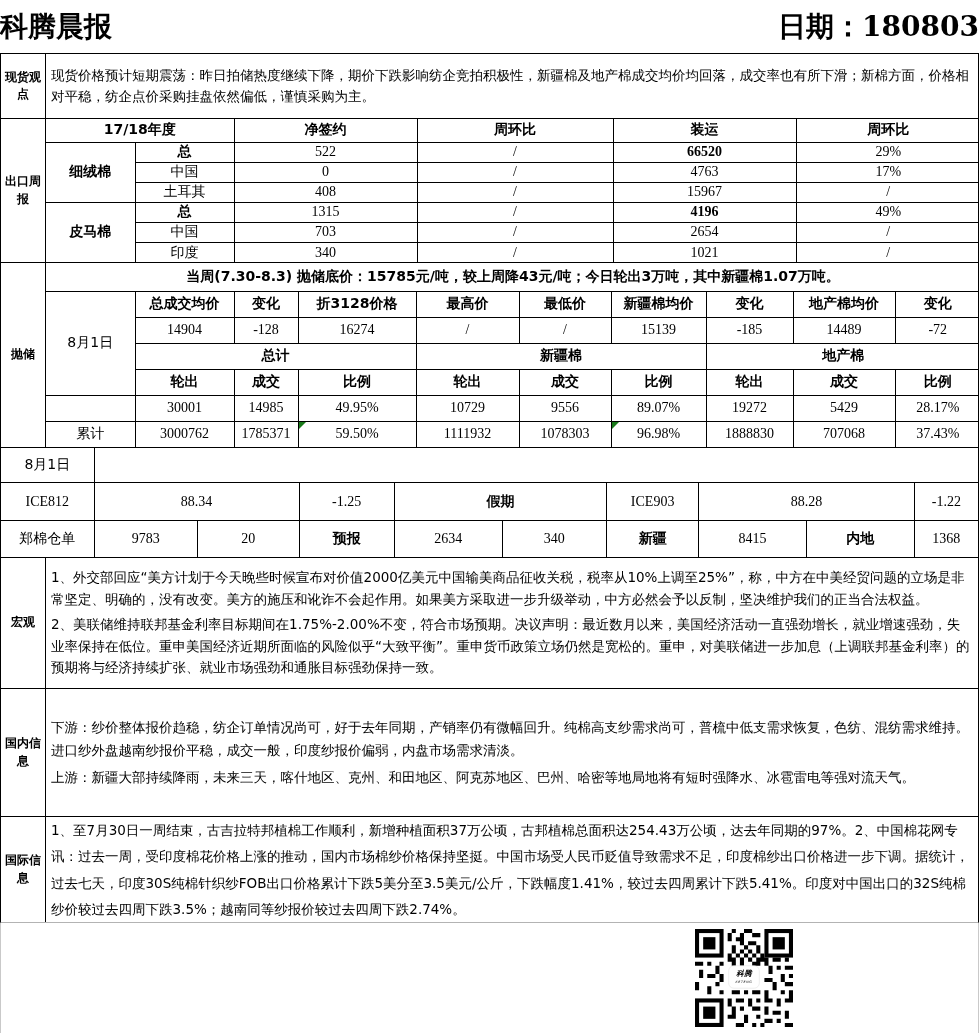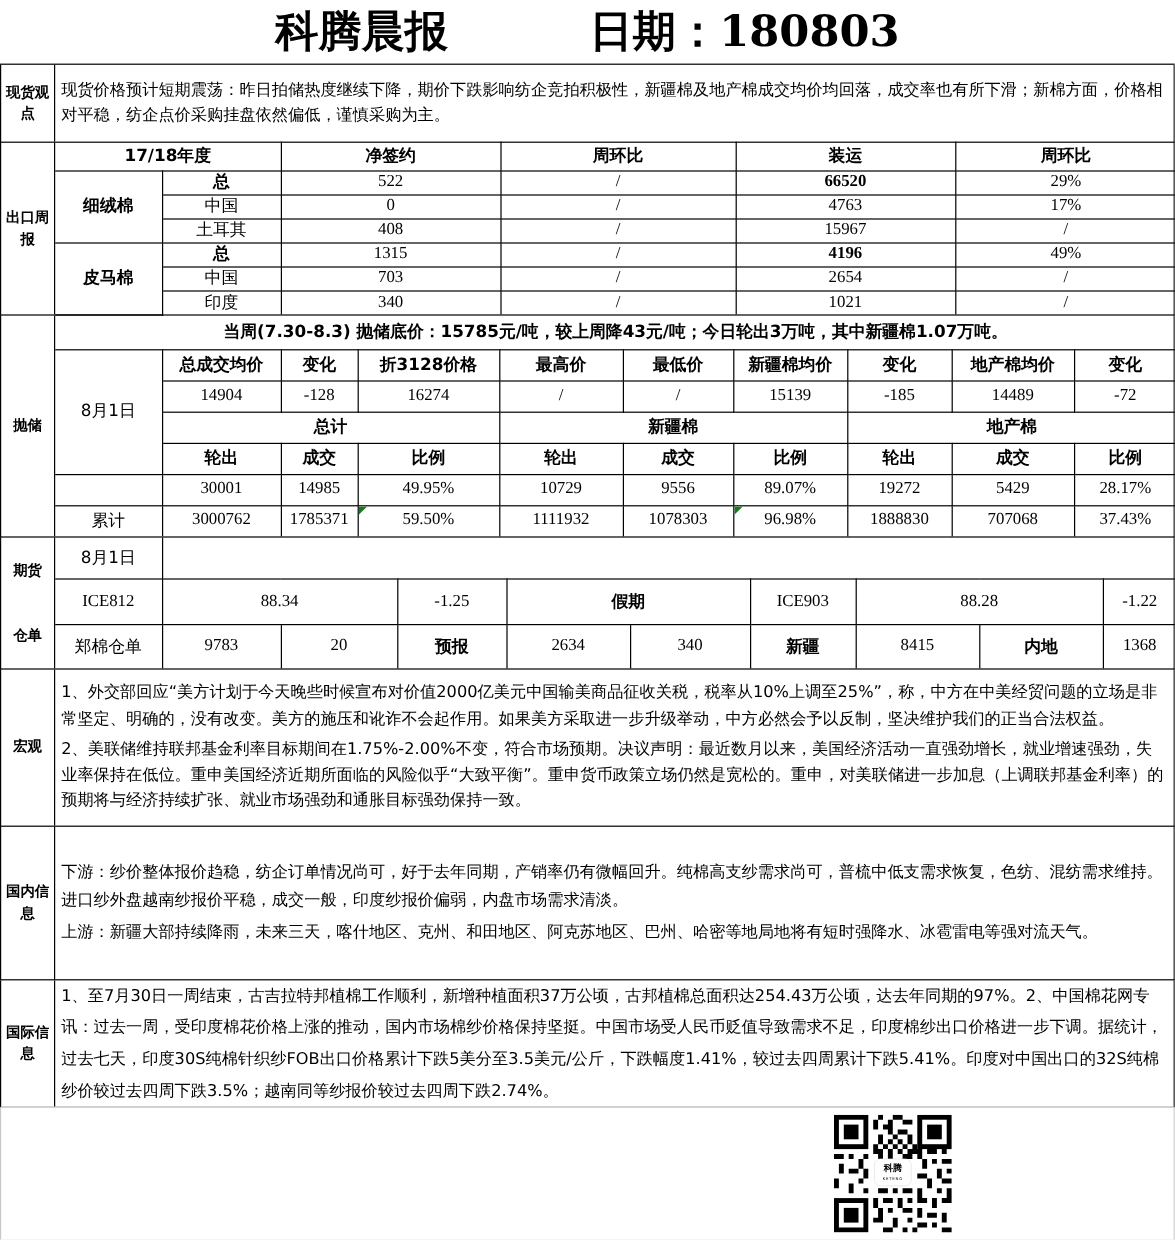--- a/index.html
+++ b/index.html
@@ -9,8 +9,8 @@
   }
   
   .titlebar {
-    height:53px; display:flex; align-items:center; justify-content:center;
-    gap:118px; font-weight:bold; font-size:36px;
+    height:53px; display:flex; align-items:center; justify-content:space-between;
+    gap:118px; font-weight:bold; font-size:28px;
     font-family:"DejaVu Serif","DejaVu Sans",serif;
   }
   

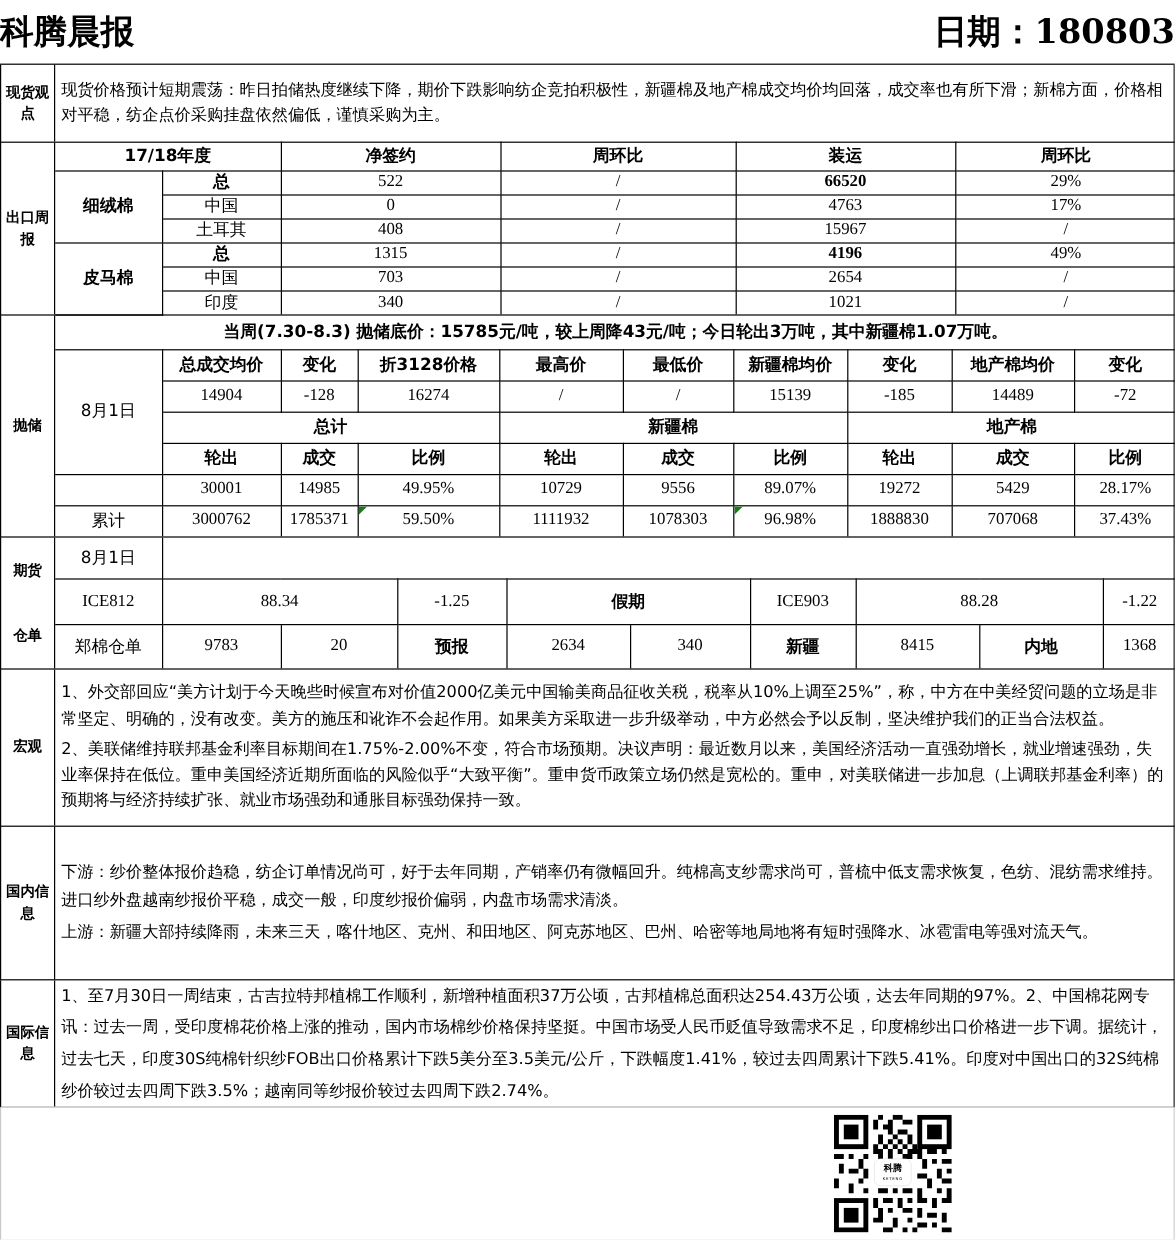--- a/index.html
+++ b/index.html
@@ -244,10 +244,6 @@
     </div>
 
     <div class="section sec-fut">
-      <div class="side">
-        <div class="halflabel">期货</div>
-        <div class="halflabel">仓单</div>
-      </div>
       <div class="content">
         <table class="grid-table">
           <colgroup>

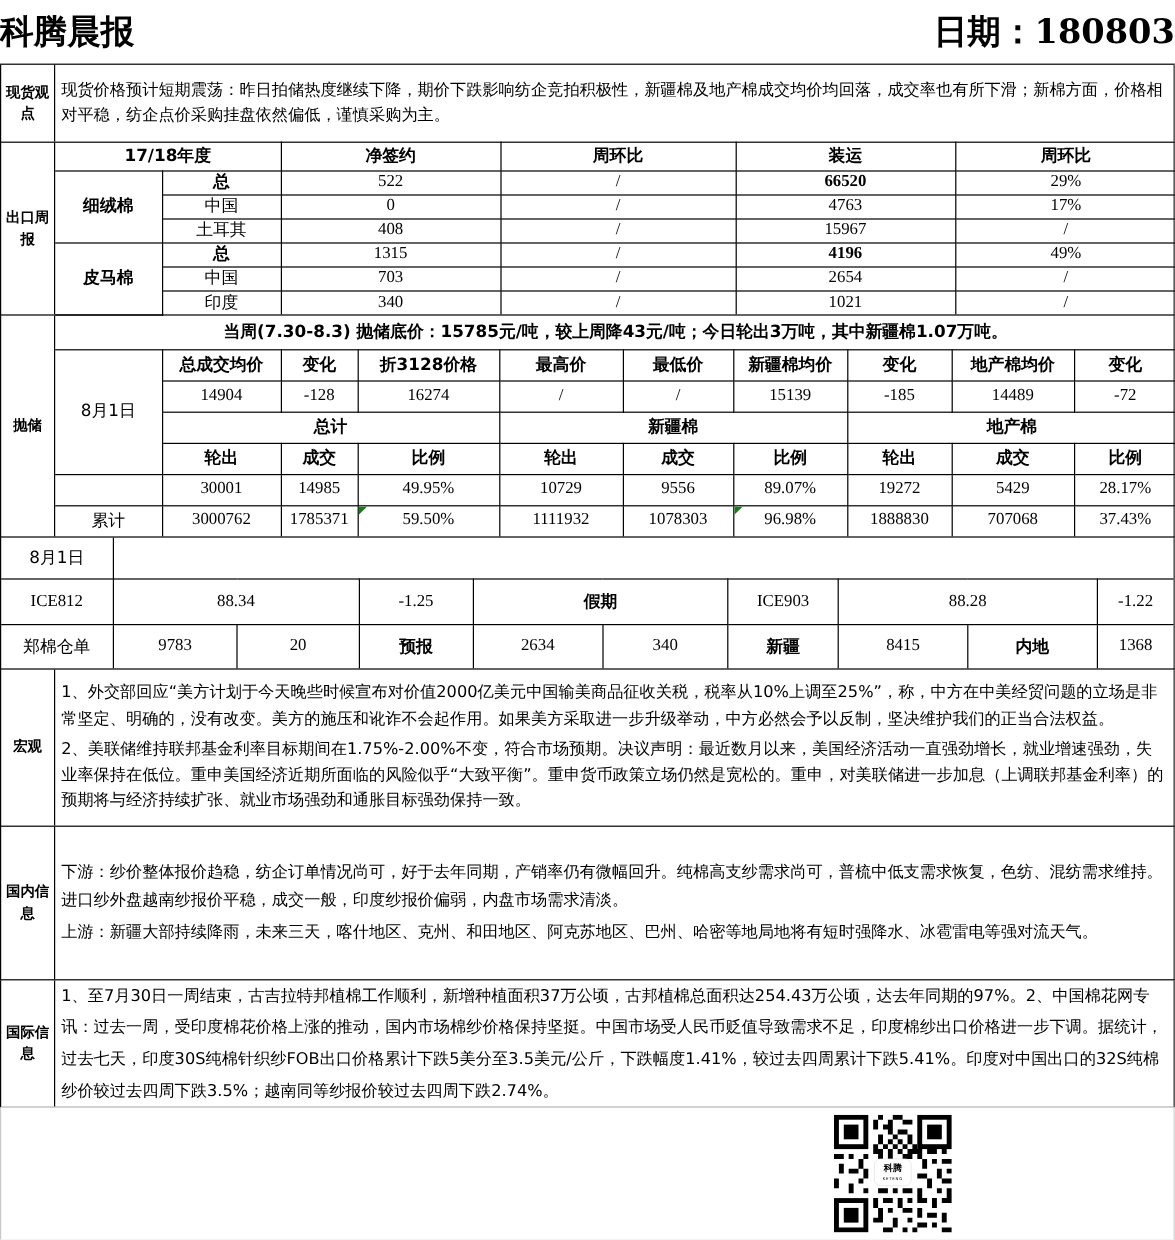--- a/index.html
+++ b/index.html
@@ -33,7 +33,7 @@
   .sec-macro  { height:131px; }
   .sec-dom    { height:128px; }
   .sec-intl   { height:106px; border-bottom-color:#b3b3b3; }
-  .sec-qr     { height:111px; border-left-color:#c9c9c9; border-right-color:#c9c9c9; border-bottom-color:#c9c9c9; }
+  .sec-qr     { height:111px; border-left-color:#c9c9c9; border-right-color:#c9c9c9; border-bottom-color:#c9c9c9;font-style:italic; }
   
   .para { padding:2px 6px 2px 5px; font-size:13.5px; }
   .lh-s { line-height:1.55; }

